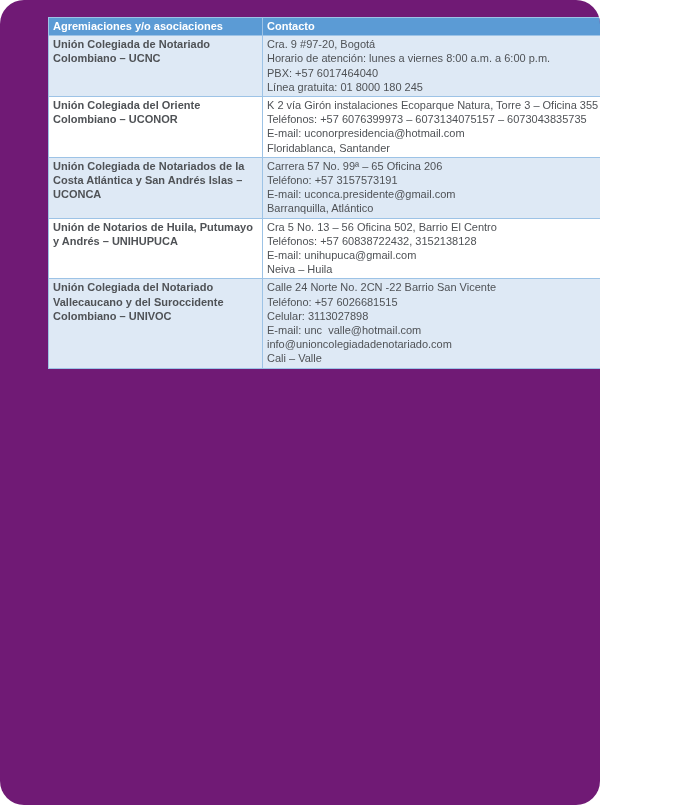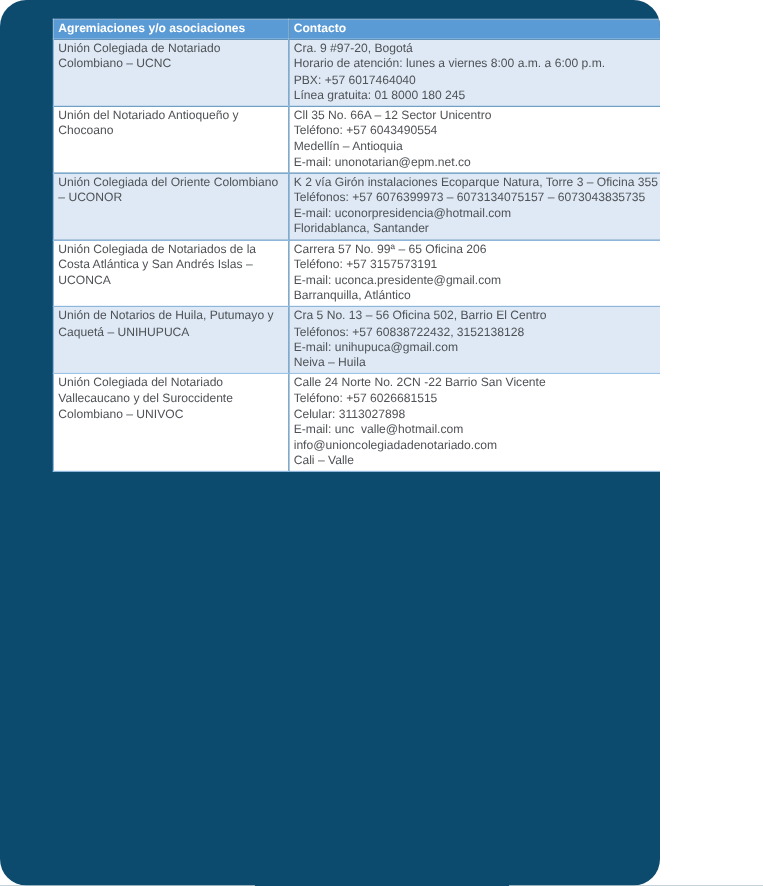--- a/index.html
+++ b/index.html
@@ -15,7 +15,7 @@
     position:relative;
     width:600px;
     height:805px;
-    background:#0c4a6e;
+    background:#701a75;
     font-family:"Liberation Sans","DejaVu Sans",sans-serif;
     overflow:hidden;
     border-radius:24px;

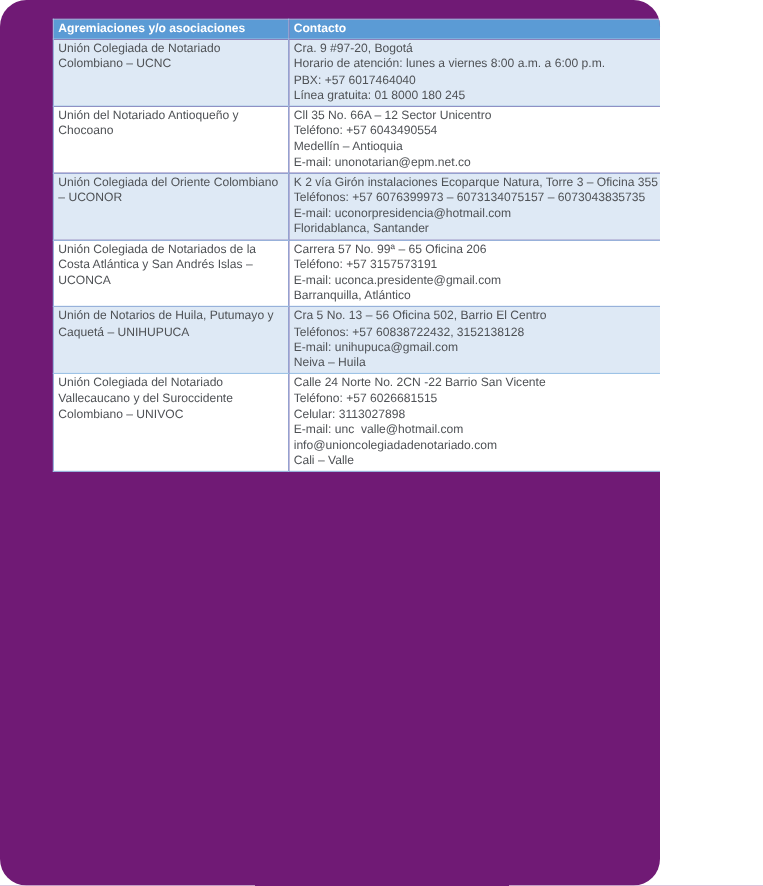--- a/index.html
+++ b/index.html
@@ -49,7 +49,7 @@
   col.c-contact{width:348px;}
   tbody tr{background:var(--row-bg);}
   tbody tr:nth-child(odd){background:var(--stripe-bg);}
-  td.name-cell{font-weight:normal;}
+  td.name-cell{font-weight:bold;}
   td.contact-cell .pre{white-space:pre-line;margin-top:44px;}
 </style>
 </head>

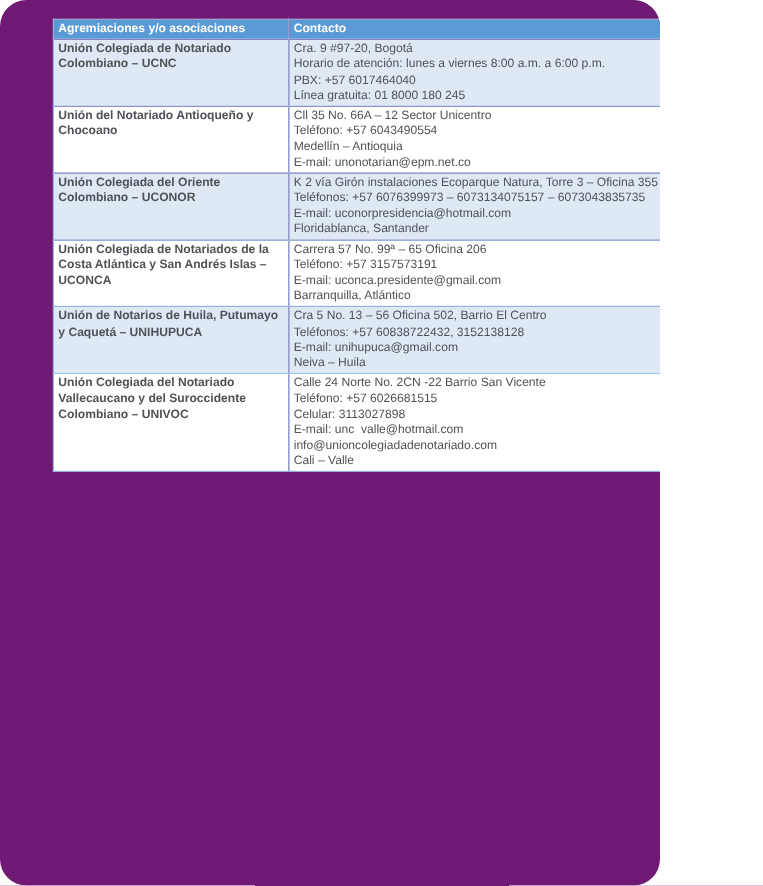--- a/index.html
+++ b/index.html
@@ -76,13 +76,6 @@
 Línea gratuita: 01 8000 180 245</span></td>
       </tr>
       <tr>
-        <td class="name-cell"><span>Unión del Notariado Antioqueño y Chocoano</span></td>
-        <td class="contact-cell"><span class="pre">Cll 35 No. 66A – 12 Sector Unicentro
-Teléfono: +57 6043490554
-Medellín – Antioquia
-E-mail: unonotarian@epm.net.co</span></td>
-      </tr>
-      <tr>
         <td class="name-cell"><span>Unión Colegiada del Oriente Colombiano – UCONOR</span></td>
         <td class="contact-cell"><span class="pre">K 2 vía Girón instalaciones Ecoparque Natura, Torre 3 – Oficina 355
 Teléfonos: +57 6076399973 – 6073134075157 – 6073043835735

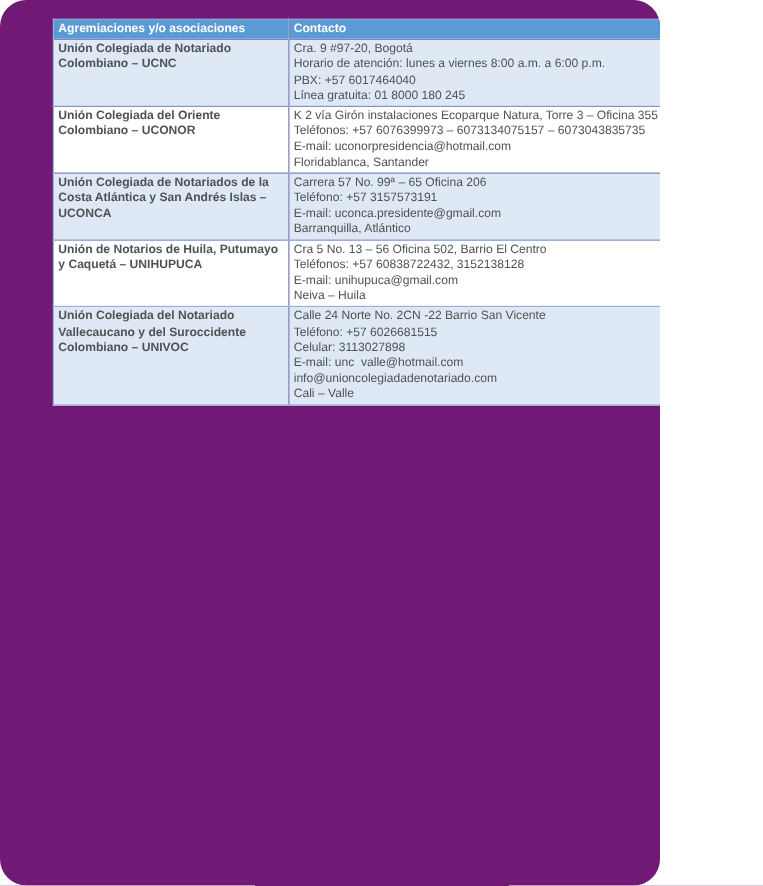--- a/index.html
+++ b/index.html
@@ -90,7 +90,7 @@
 Barranquilla, Atlántico</span></td>
       </tr>
       <tr>
-        <td class="name-cell"><span>Unión de Notarios de Huila, Putumayo y Caquetá – UNIHUPUCA</span></td>
+        <td class="name-cell"><span>Unión de Notarios de Huila, Putumayo y Andrés – UNIHUPUCA</span></td>
         <td class="contact-cell"><span class="pre">Cra 5 No. 13 – 56 Oficina 502, Barrio El Centro
 Teléfonos: +57 60838722432, 3152138128
 E-mail: unihupuca@gmail.com

